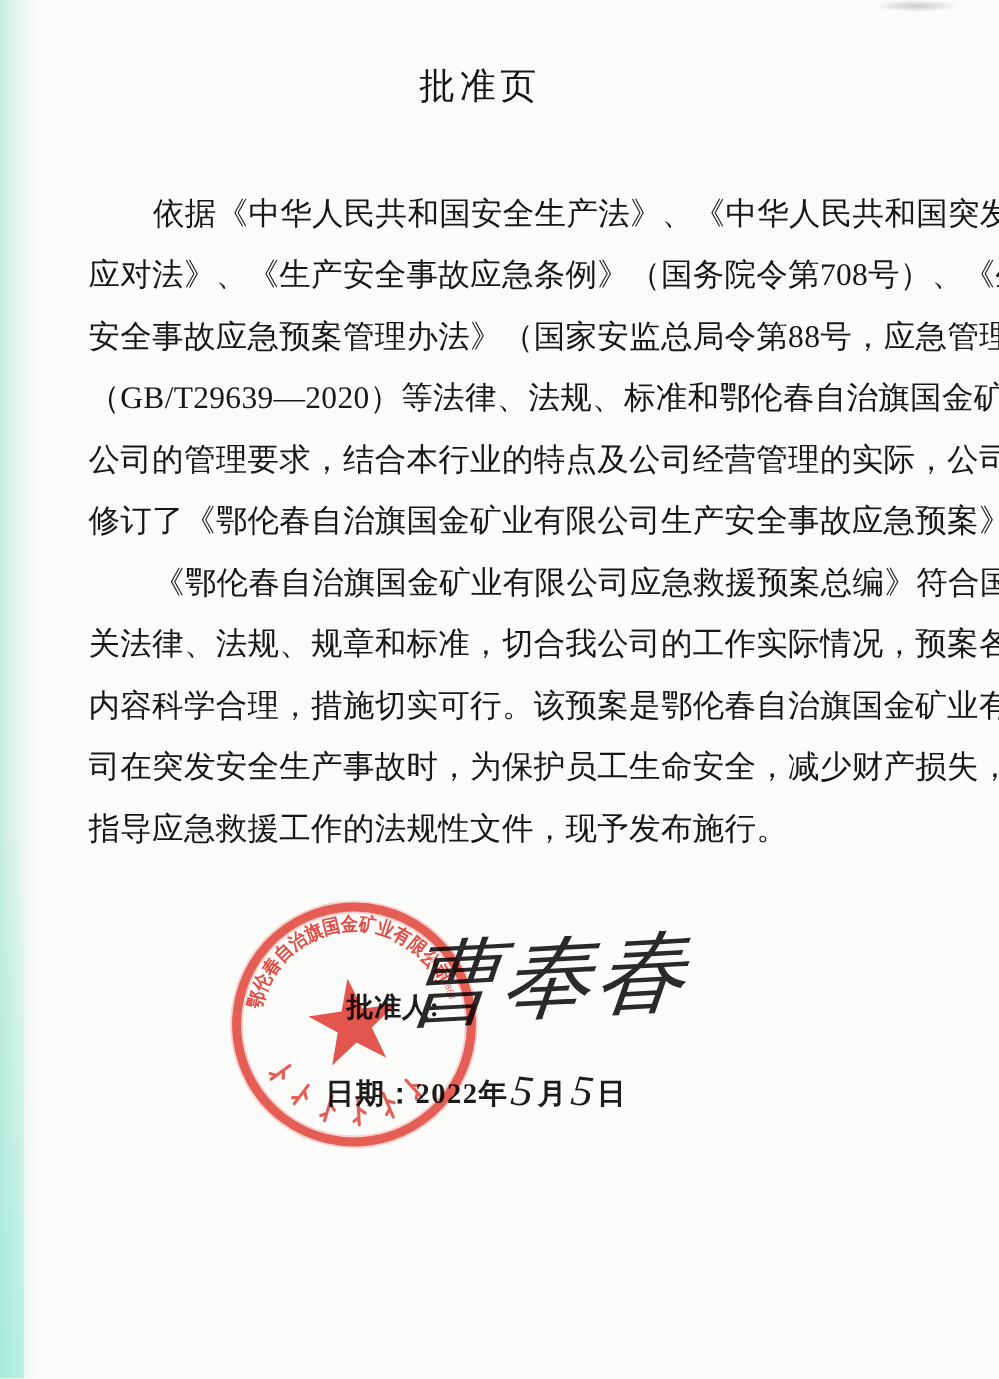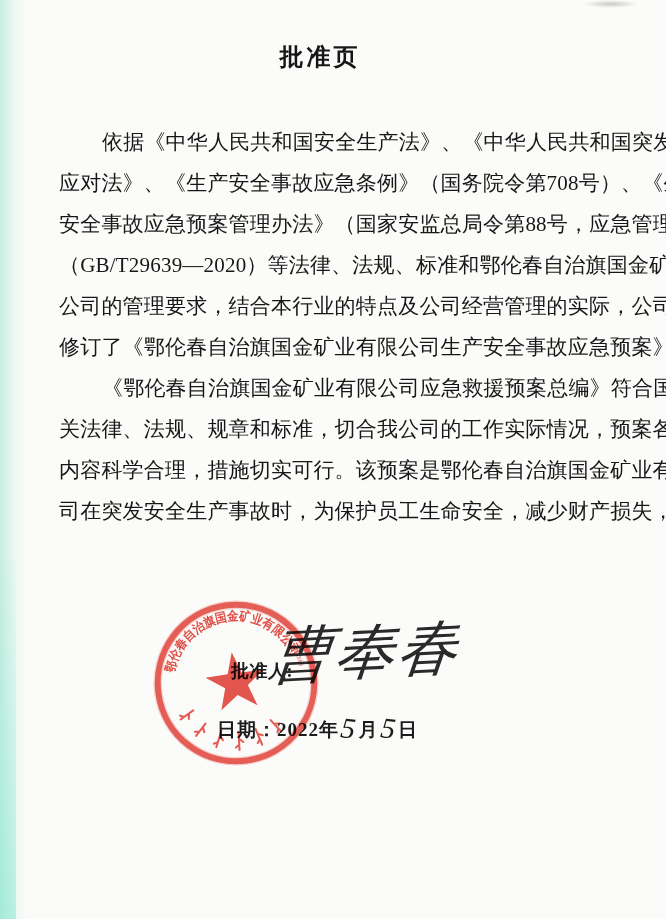--- a/index.html
+++ b/index.html
@@ -30,7 +30,7 @@
   .page-title{
     position:absolute;left:0;top:41px;width:640px;
     text-align:center;
-    font-size:24px;font-weight:700;letter-spacing:3px;
+    font-size:24px;font-weight:400;letter-spacing:3px;
     color:#161616;
   }
   .body-text{

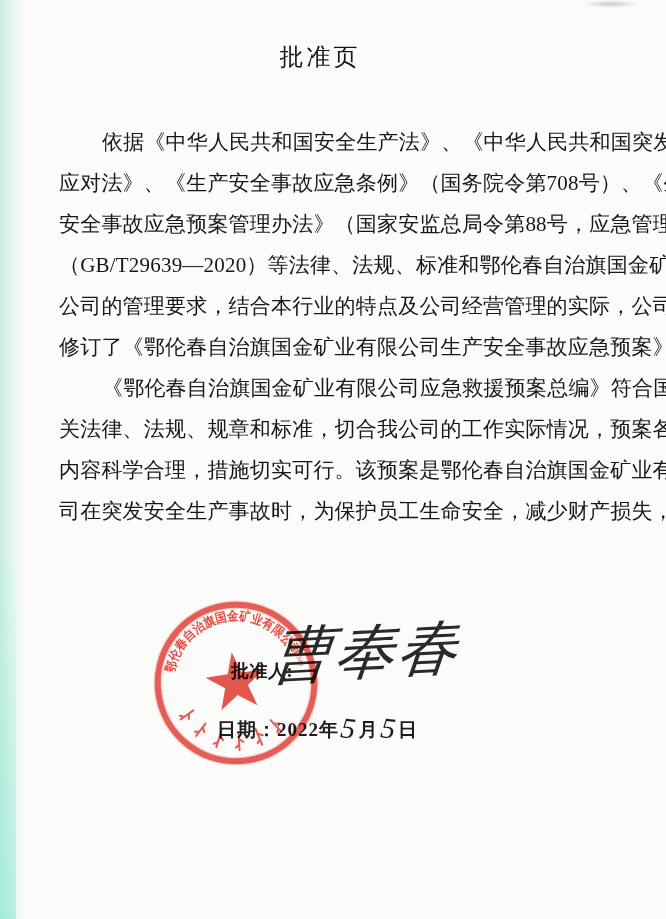--- a/index.html
+++ b/index.html
@@ -97,6 +97,7 @@
   <div class="line">关法律、法规、规章和标准，切合我公司的工作实际情况，预案各要素</div>
   <div class="line">内容科学合理，措施切实可行。该预案是鄂伦春自治旗国金矿业有限公</div>
   <div class="line">司在突发安全生产事故时，为保护员工生命安全，减少财产损失，规范</div>
+  <div class="line">指导应急救援工作的法规性文件，现予发布施行。</div>
 </div>
 
 <div class="approver-label">批准人:</div>

